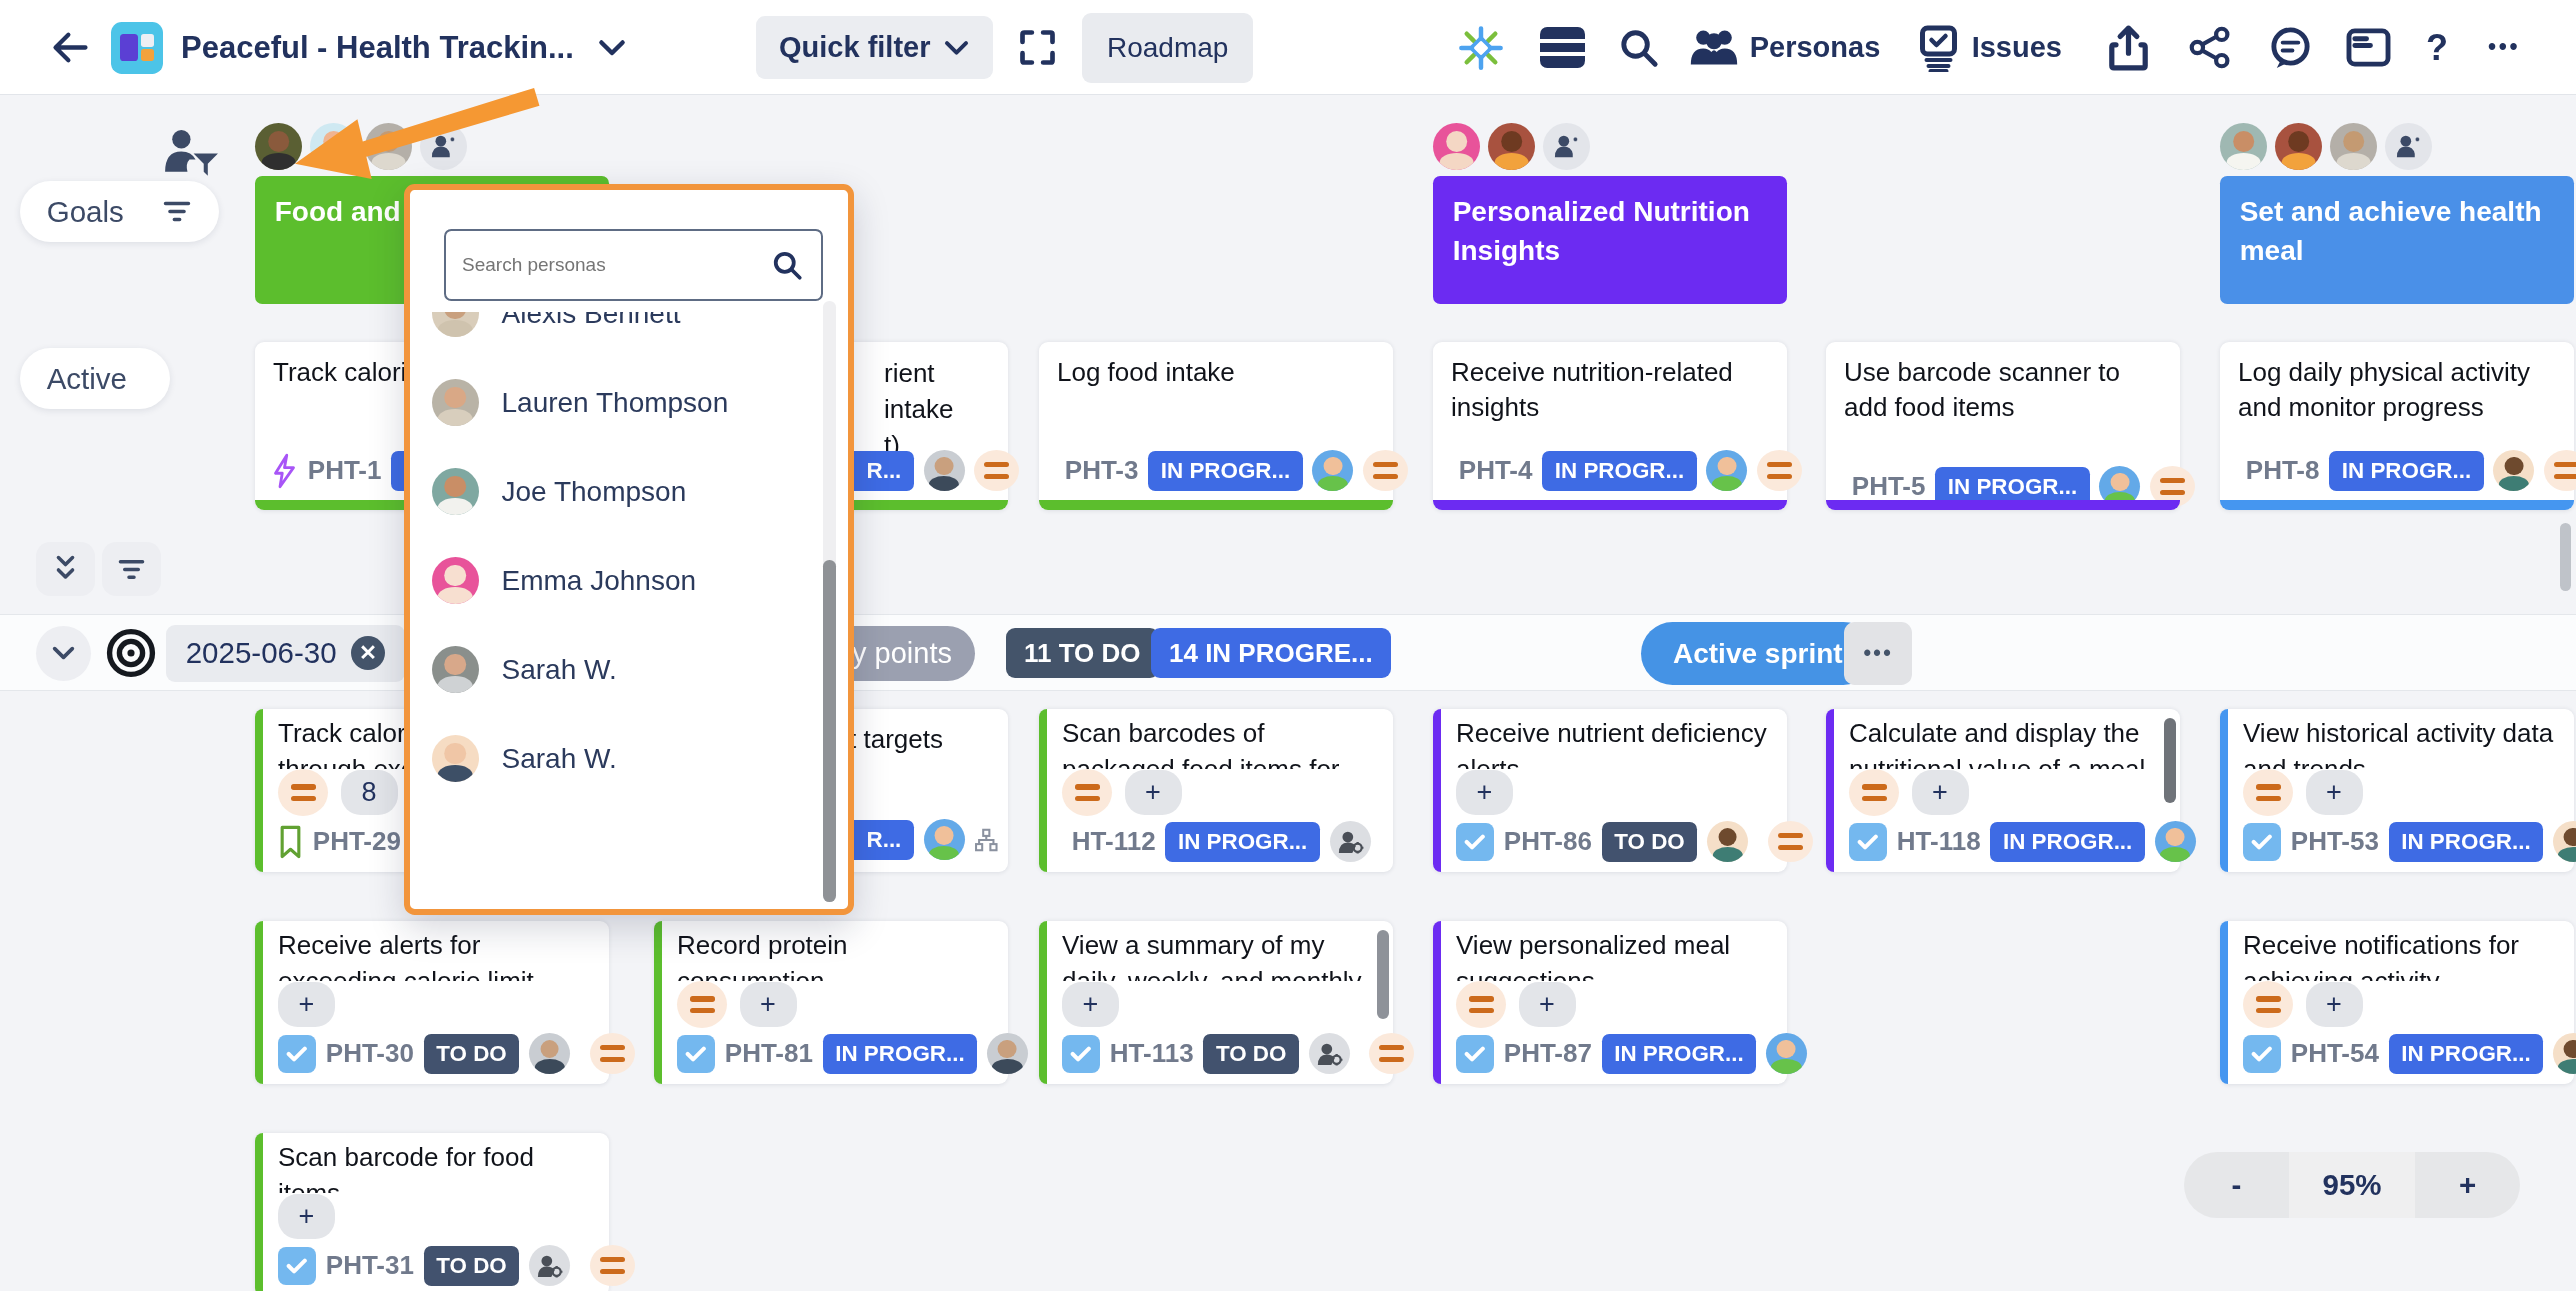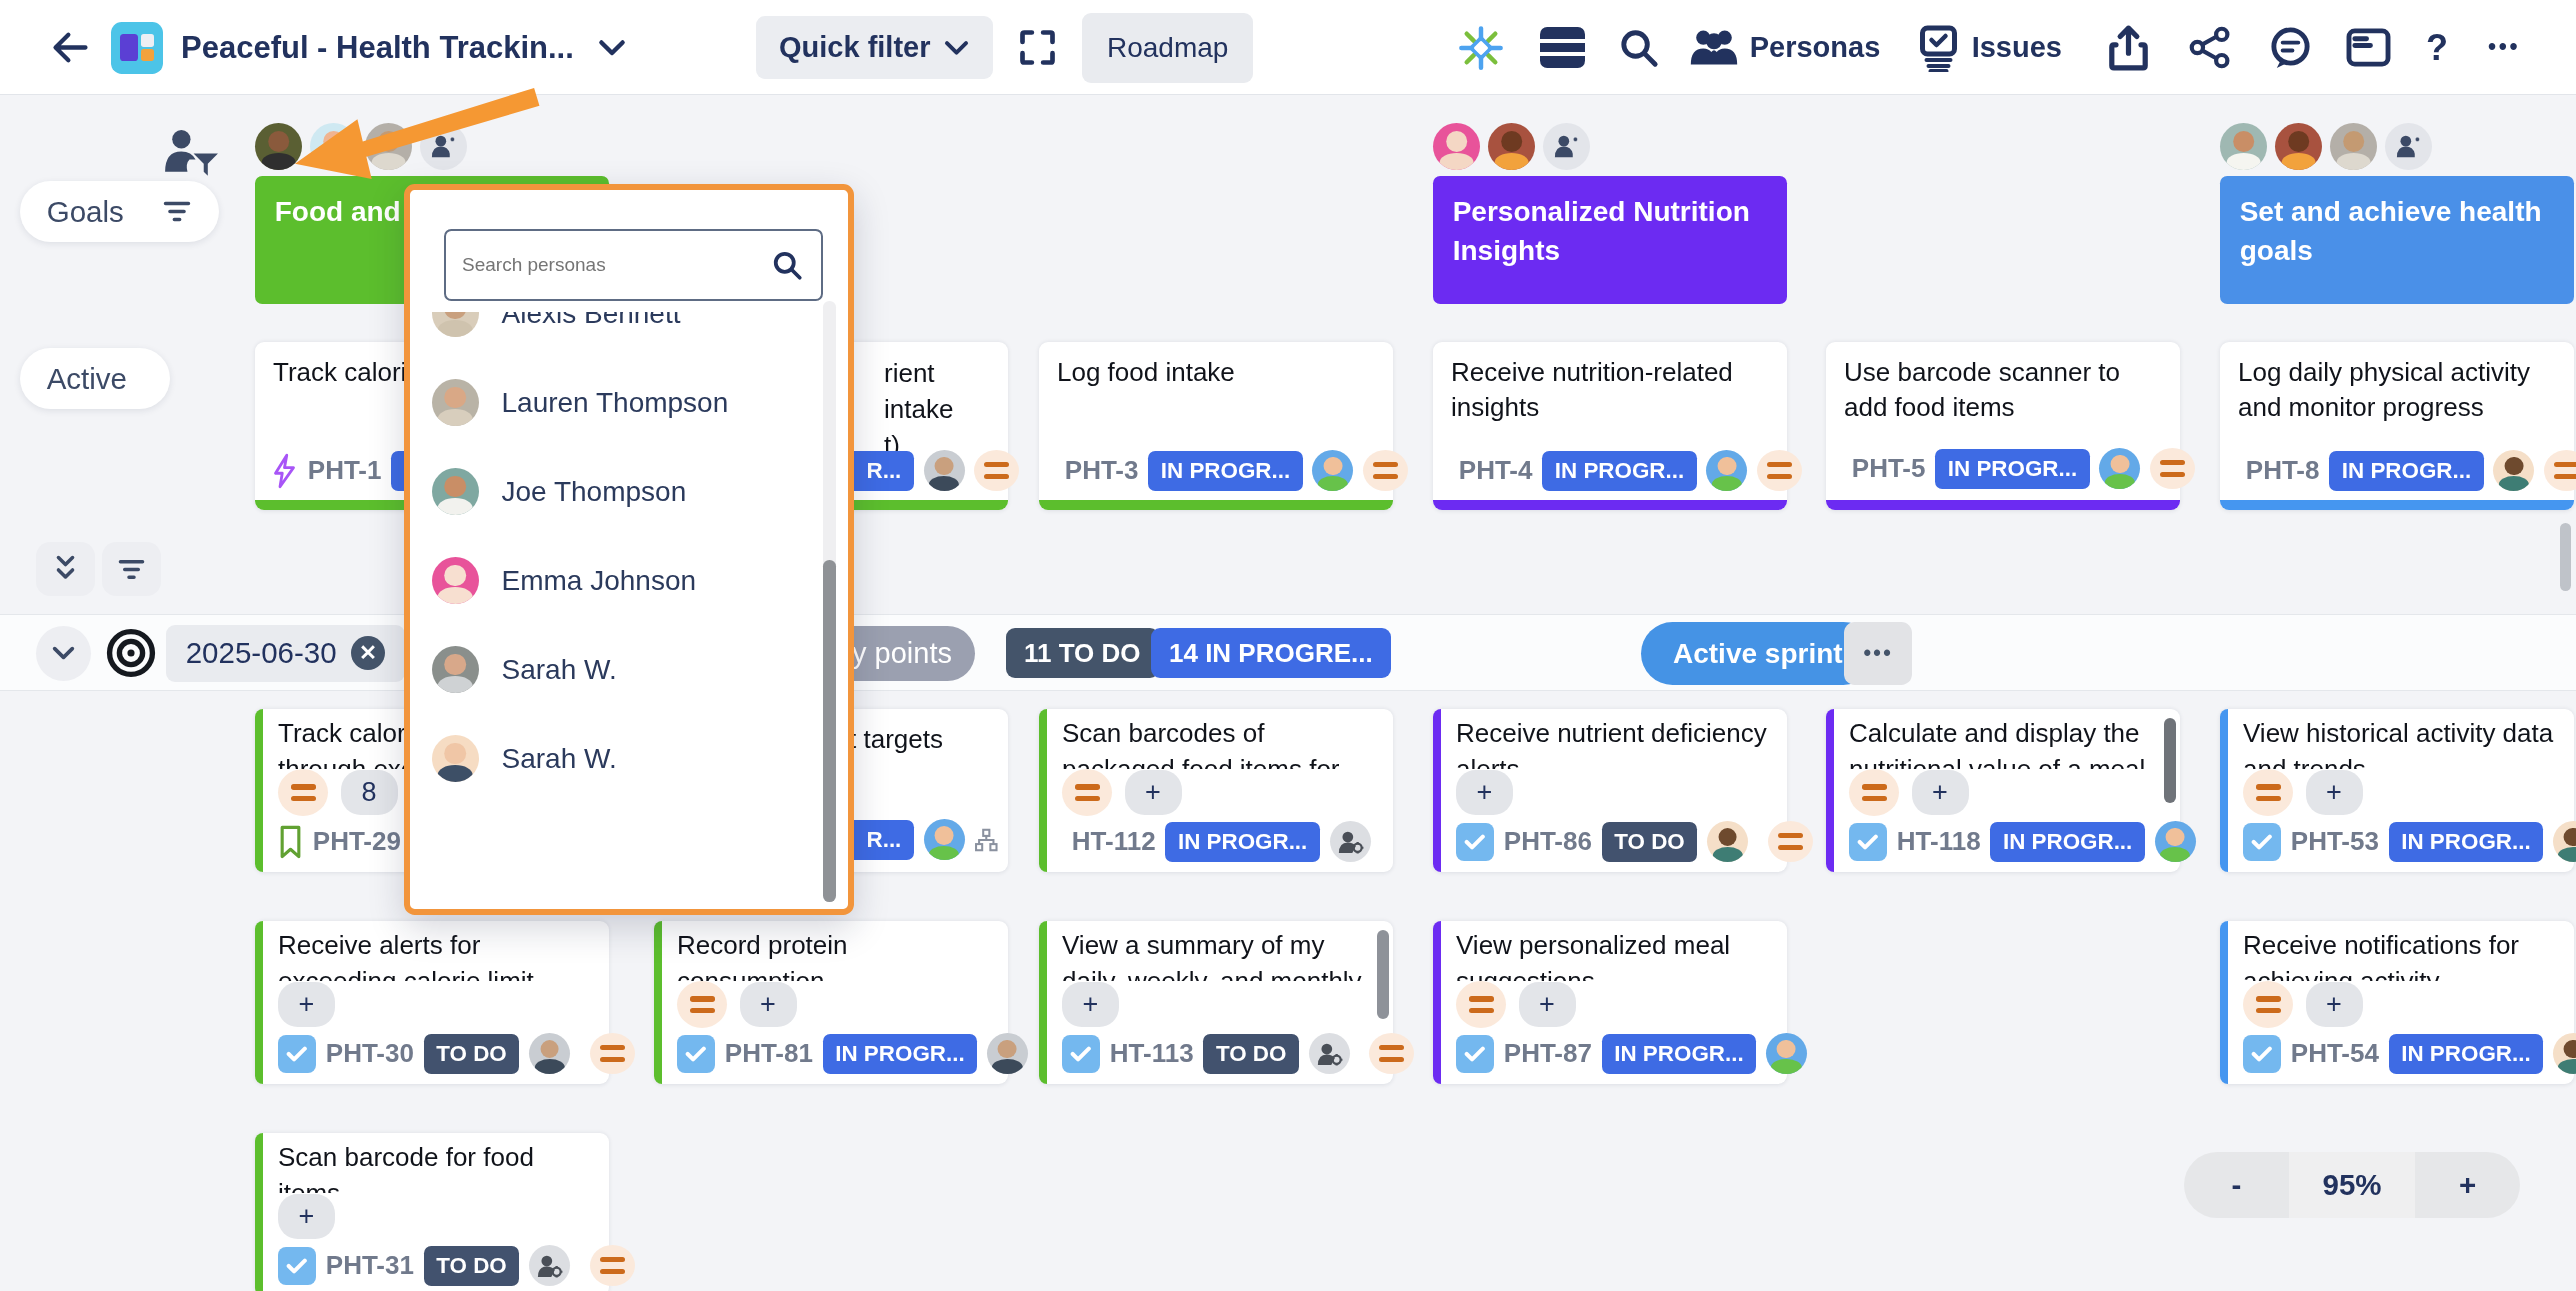--- a/index.html
+++ b/index.html
@@ -257,7 +257,7 @@
 
   <div class="goal" style="left:255px;top:176px;background:#5CBE2D"><span>Food and Nu</span></div>
   <div class="goal" style="left:1433px;top:176px;background:#6C2BF2"><span>Personalized Nutrition Insights</span></div>
-  <div class="goal" style="left:2220px;top:176px;background:#4A90E8"><span>Set and achieve health goals</span></div>
+  <div class="goal" style="left:2220px;top:176px;background:#4A90E8"><span>Set and achieve health meal</span></div>
 
   <div class="card step" style="left:255px;top:342px;">
     <div class="ctitle clamp2">Track calorie</div>

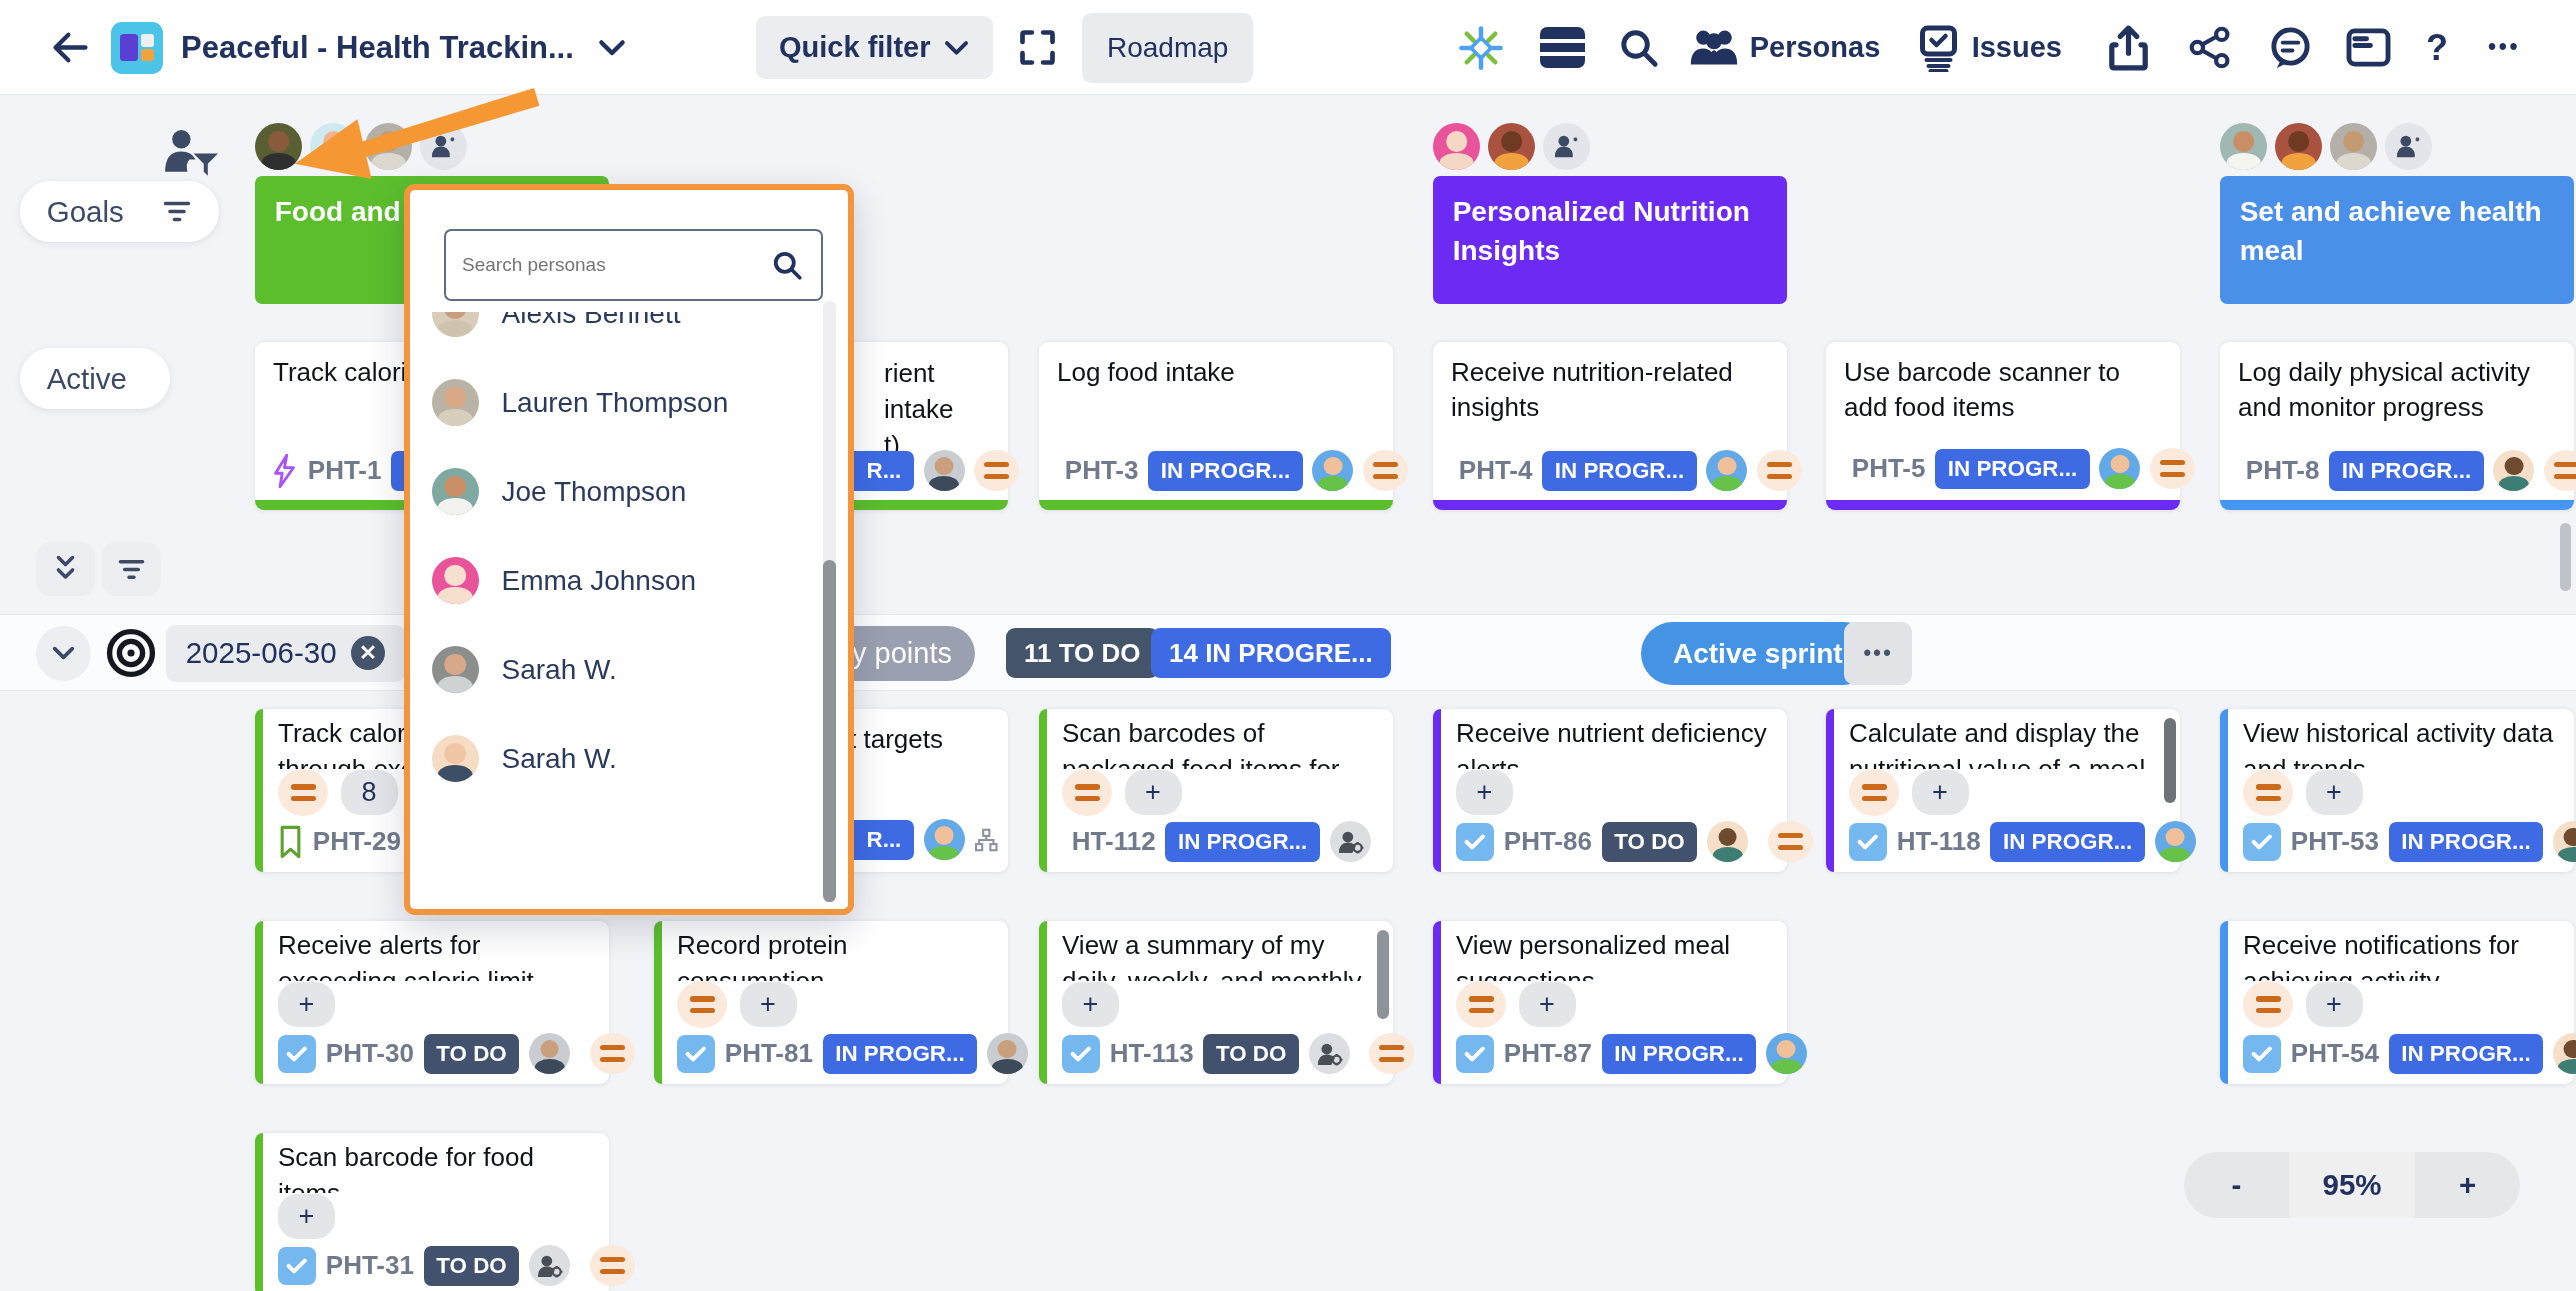--- a/index.html
+++ b/index.html
@@ -321,7 +321,7 @@
 
   <div class="card step" style="left:1826px;top:342px;">
     <div class="ctitle clamp2">Use barcode scanner to add food items</div>
-    <div class="cfoot" style="position:absolute;left:16px;bottom:20px;right:12.5px;text-align:center;">
+    <div class="cfoot" style="position:absolute;left:16px;bottom:2px;right:12.5px;text-align:center;">
       <svg width="27" height="36" viewBox="0 0 24 32" fill="none">
           <path d="M14 2 L4 18 H10 L8 30 L20 13 H12 Z" stroke="#A855F7" stroke-width="2.5" stroke-linejoin="round"></path>
         </svg>

